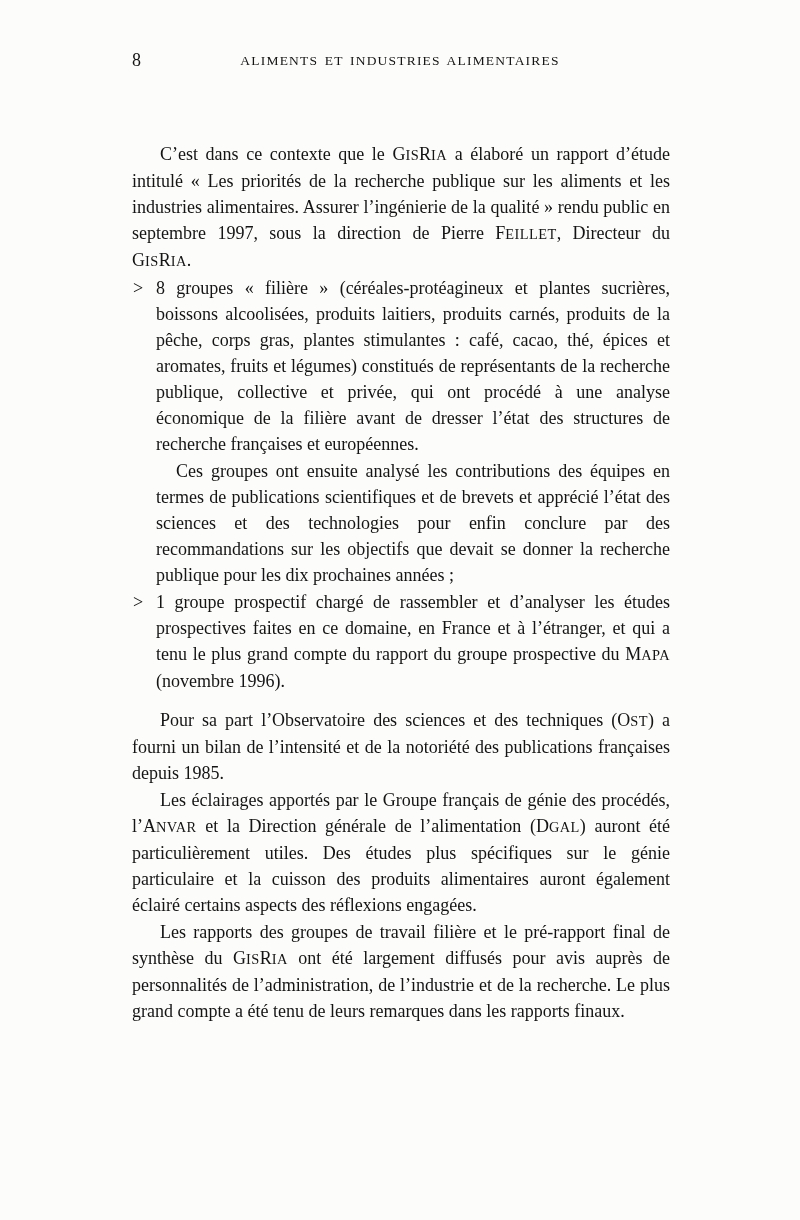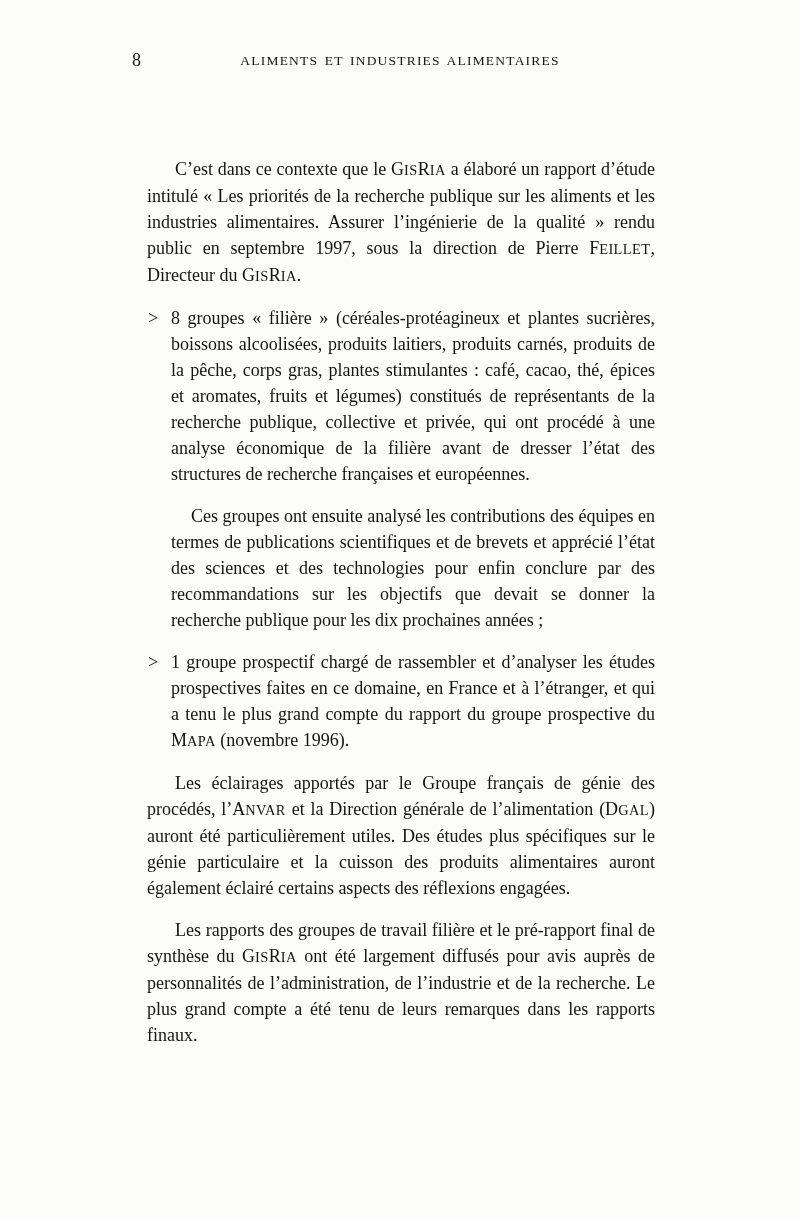--- a/index.html
+++ b/index.html
@@ -50,7 +50,7 @@
     text-align: justify;
   }
   .para {
-    margin: 16px;
+    margin: 1px;
   }
   .para.indent {
     text-indent: 28px;

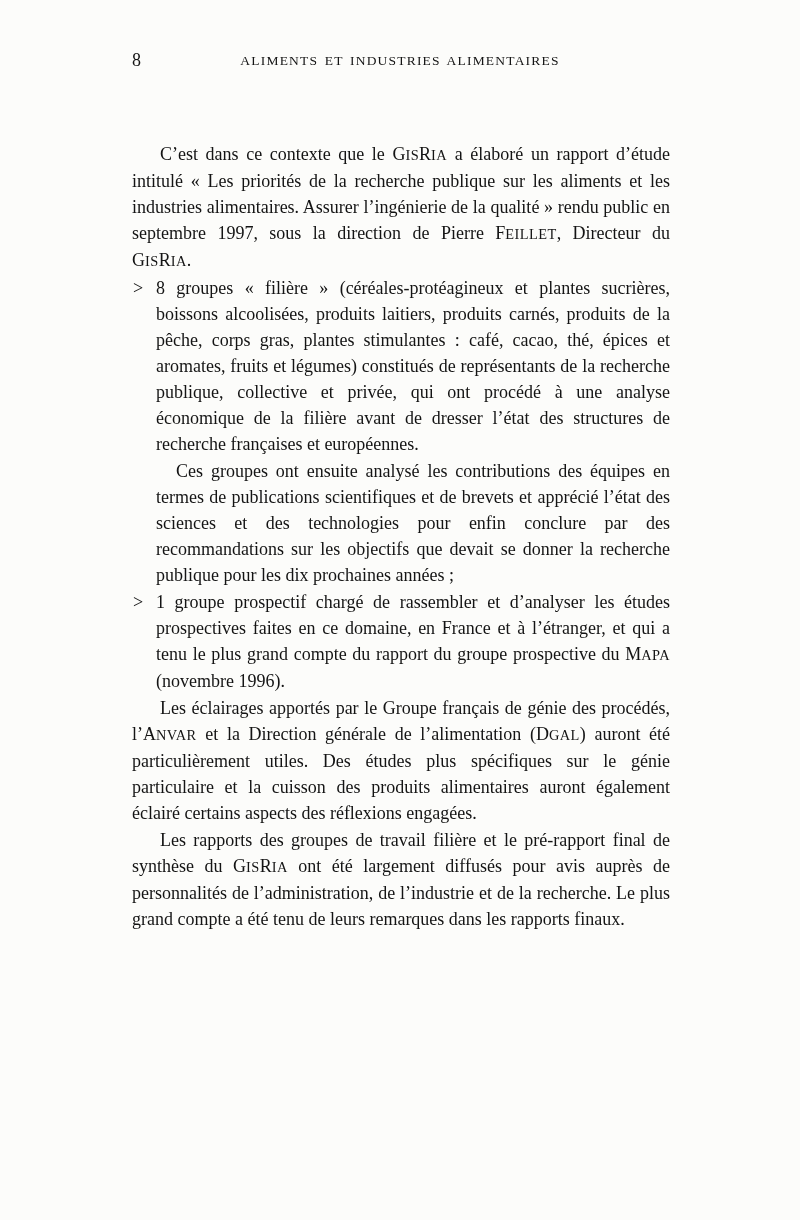--- a/index.html
+++ b/index.html
@@ -91,6 +91,7 @@
       <p class="para list"><span class="marker">&gt;</span>8 groupes « filière » (céréales-protéagineux et plantes sucrières, boissons alcoolisées, produits laitiers, produits carnés, produits de la pêche, corps gras, plantes stimulantes : café, cacao, thé, épices et aromates, fruits et légumes) constitués de représentants de la recherche publique, collective et privée, qui ont procédé à une analyse économique de la filière avant de dresser l’état des structures de recherche françaises et européennes.</p>
       <p class="para list-cont">Ces groupes ont ensuite analysé les contributions des équipes en termes de publications scientifiques et de brevets et apprécié l’état des sciences et des technologies pour enfin conclure par des recommandations sur les objectifs que devait se donner la recherche publique pour les dix prochaines années ;</p>
       <p class="para list"><span class="marker">&gt;</span>1 groupe prospectif chargé de rassembler et d’analyser les études prospectives faites en ce domaine, en France et à l’étranger, et qui a tenu le plus grand compte du rapport du groupe prospective du M<span class="sc">APA</span> (novembre 1996).</p>
+      <p class="para indent space-before">Pour sa part l’Observatoire des sciences et des techniques (O<span class="sc">ST</span>) a fourni un bilan de l’intensité et de la notoriété des publications françaises depuis 1985.</p>
       <p class="para indent">Les éclairages apportés par le Groupe français de génie des procédés, l’A<span class="sc">NVAR</span> et la Direction générale de l’alimentation (D<span class="sc">GAL</span>) auront été particulièrement utiles. Des études plus spécifiques sur le génie particulaire et la cuisson des produits alimentaires auront également éclairé certains aspects des réflexions engagées.</p>
       <p class="para indent">Les rapports des groupes de travail filière et le pré-rapport final de synthèse du G<span class="sc">IS</span>R<span class="sc">IA</span> ont été largement diffusés pour avis auprès de personnalités de l’administration, de l’industrie et de la recherche. Le plus grand compte a été tenu de leurs remarques dans les rapports finaux.</p>
     </main>

